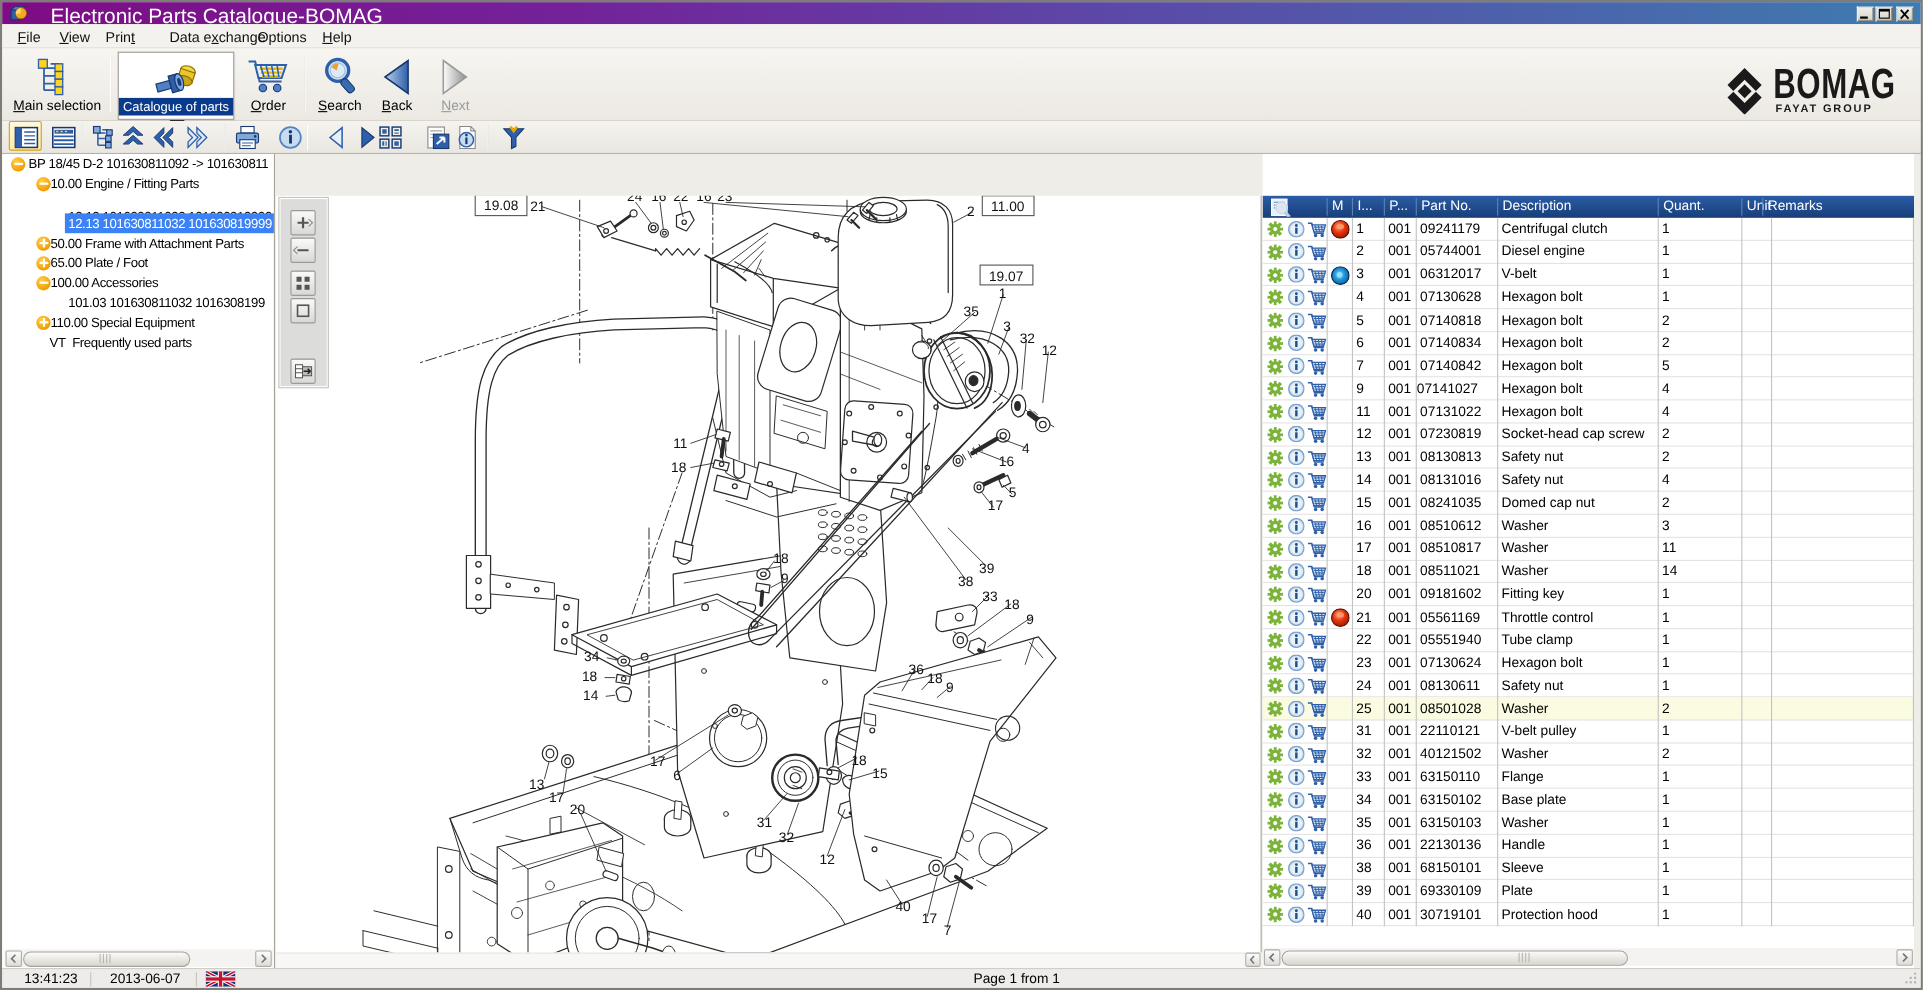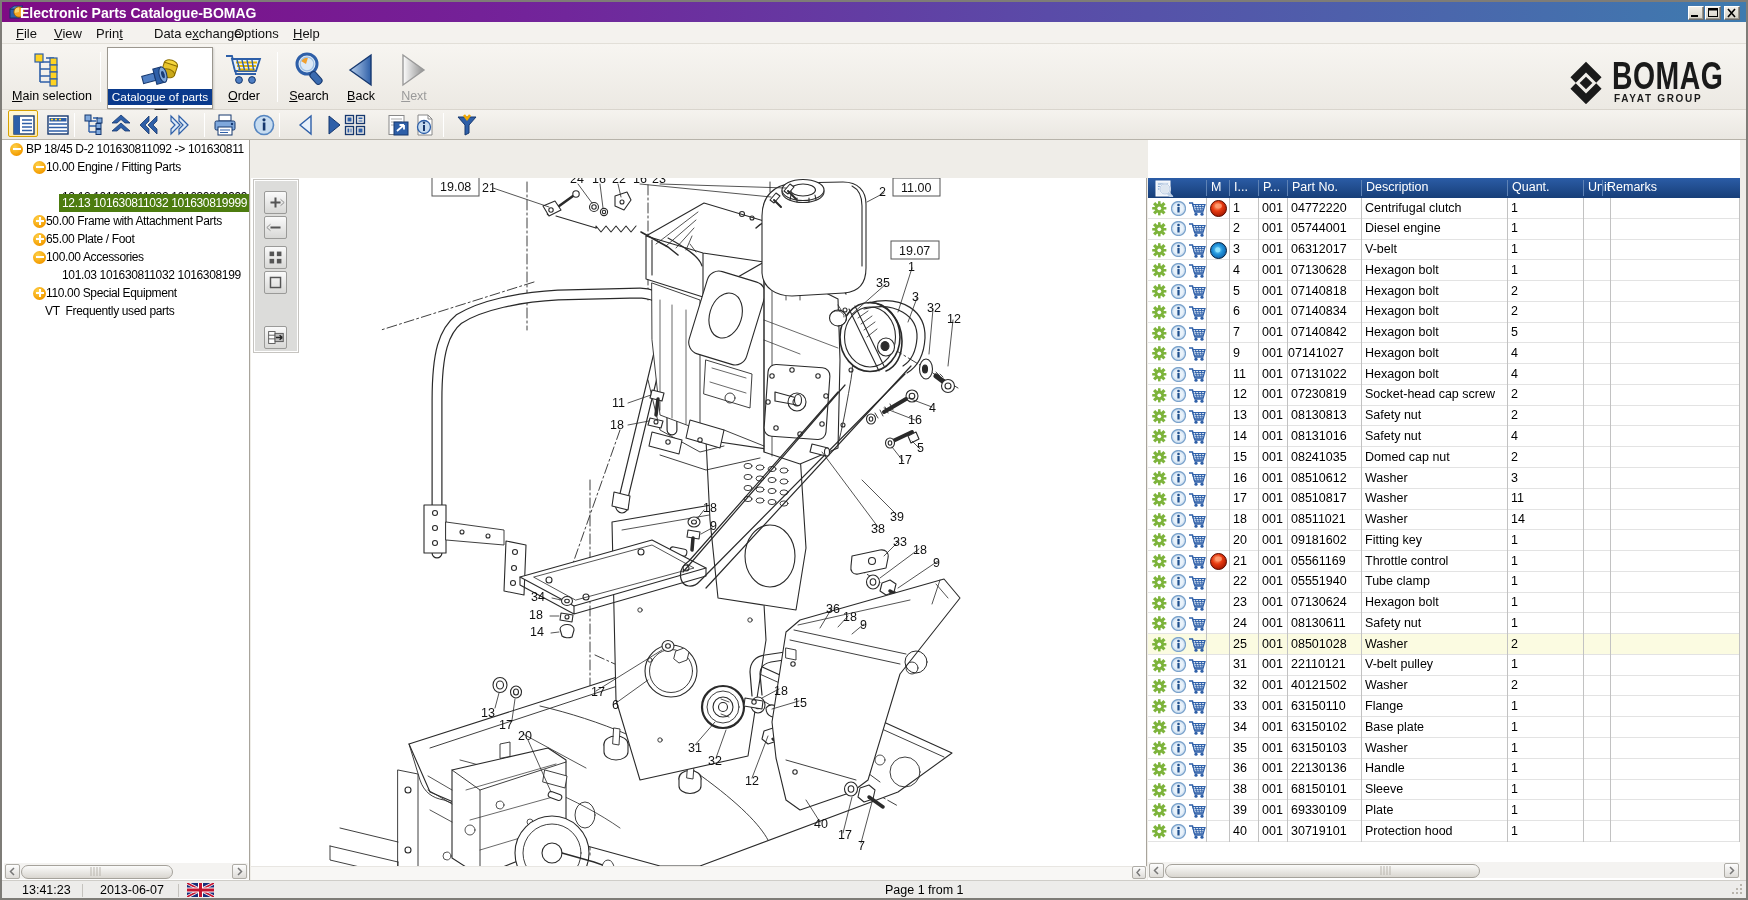--- a/index.html
+++ b/index.html
@@ -5,7 +5,7 @@
 .abs{position:absolute;}
 #win{position:absolute;left:0;top:0;width:1748px;height:900px;box-shadow:inset 0 0 0 2px #7E7C77;background:#EFEDE8;}
 #title{position:absolute;left:2px;top:2px;width:1744px;height:20px;background:linear-gradient(90deg,#7E0C84 0%,#73239A 30%,#5A4BA8 60%,#3E7BAF 100%);}
-#title .txt{position:absolute;left:18px;top:3px;color:#fff;font-size:14px;font-weight:bold;letter-spacing:0px;}
+#title .txt{position:absolute;left:44px;top:3px;color:#fff;font-size:19px;font-weight:normal;letter-spacing:0px;}
 .wbtn{position:absolute;top:4px;width:16px;height:14px;background:linear-gradient(#F2EFE9,#D5D1C7);border:1px solid #fff;border-right-color:#6e6e6e;border-bottom-color:#6e6e6e;box-shadow:inset -1px -1px 0 #9a968c;font-size:10px;text-align:center;line-height:12px;color:#000;}
 #menubar{position:absolute;left:2px;top:22px;width:1744px;height:22px;background:#F4F2EE;border-bottom:1px solid #E2DFD8;font-size:13px;color:#111;}
 #menubar span{position:absolute;top:4px;}

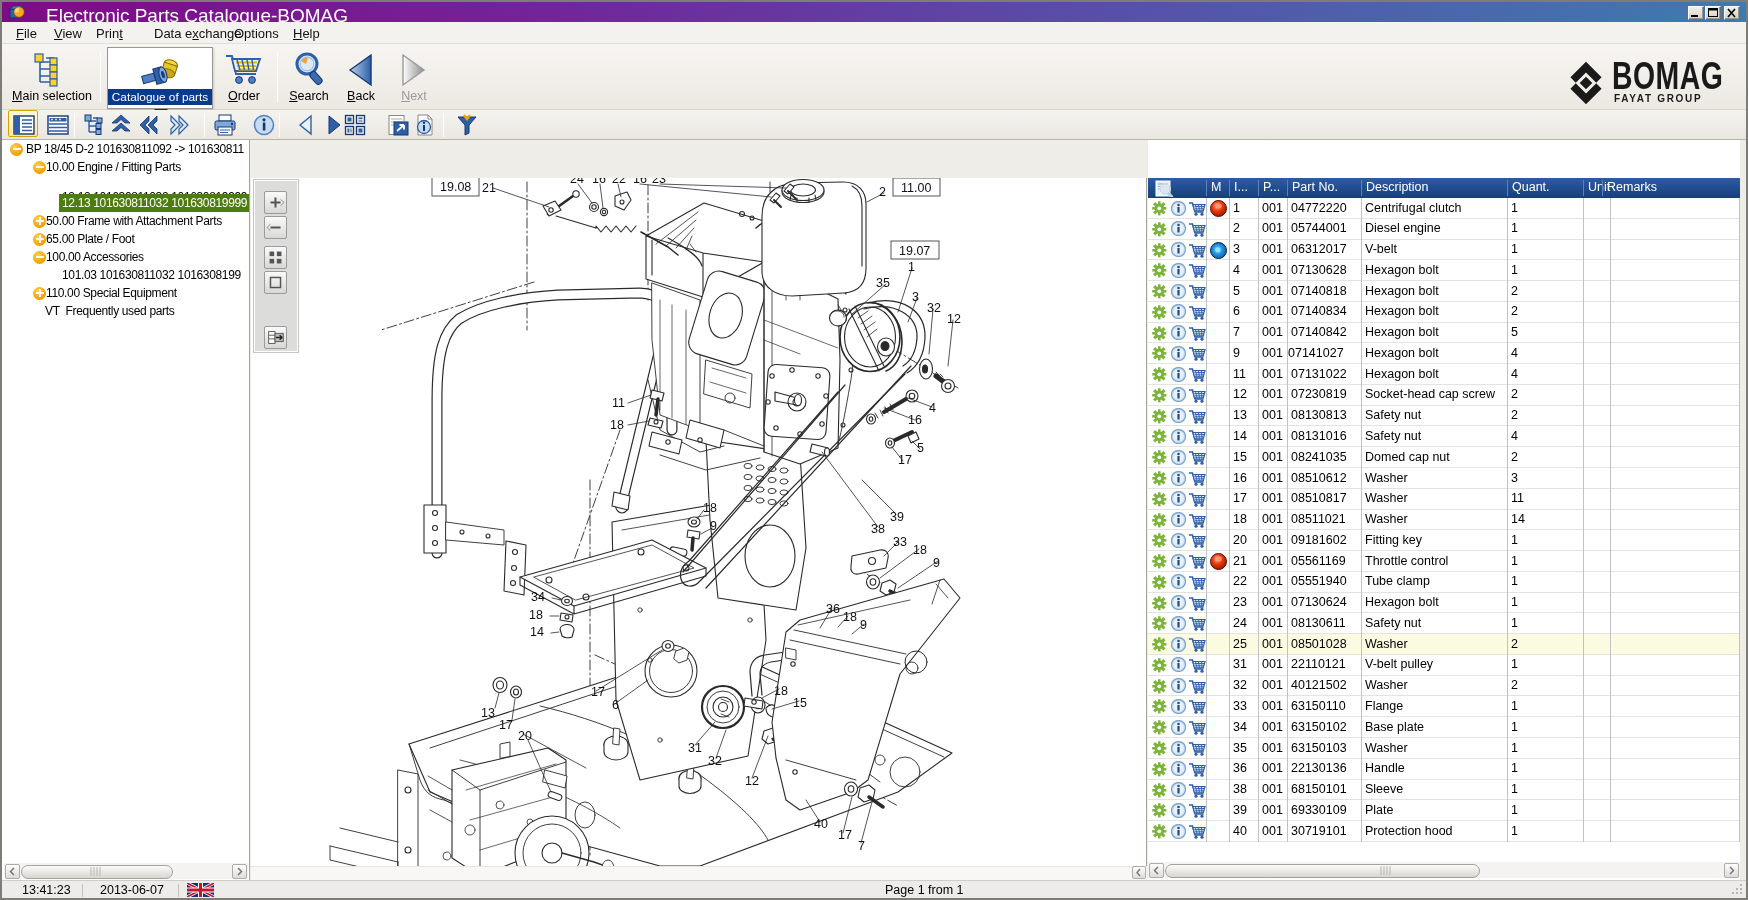--- a/index.html
+++ b/index.html
@@ -271,7 +271,7 @@
 <div class="abs tico" style="left:31px;top:20.5px"></div>
 <div class="trow" style="top:18px;left:44px">10.00 Engine / Fitting Parts</div>
 <div class="trow" style="top:48px;left:60px">12.12 101630811032 101630819999</div>
-<div class="trow" style="top:54px;left:57px;background:#4d7c0f;color:#fff;padding:0 3px">12.13 101630811032 101630819999</div>
+<div class="trow" style="top:54px;left:57px;background:#3b82f6;color:#fff;padding:0 3px">12.13 101630811032 101630819999</div>
 <div class="abs tico plus" style="left:31px;top:74.5px"></div>
 <div class="trow" style="top:72px;left:44px">50.00 Frame with Attachment Parts</div>
 <div class="abs tico plus" style="left:31px;top:92.5px"></div>

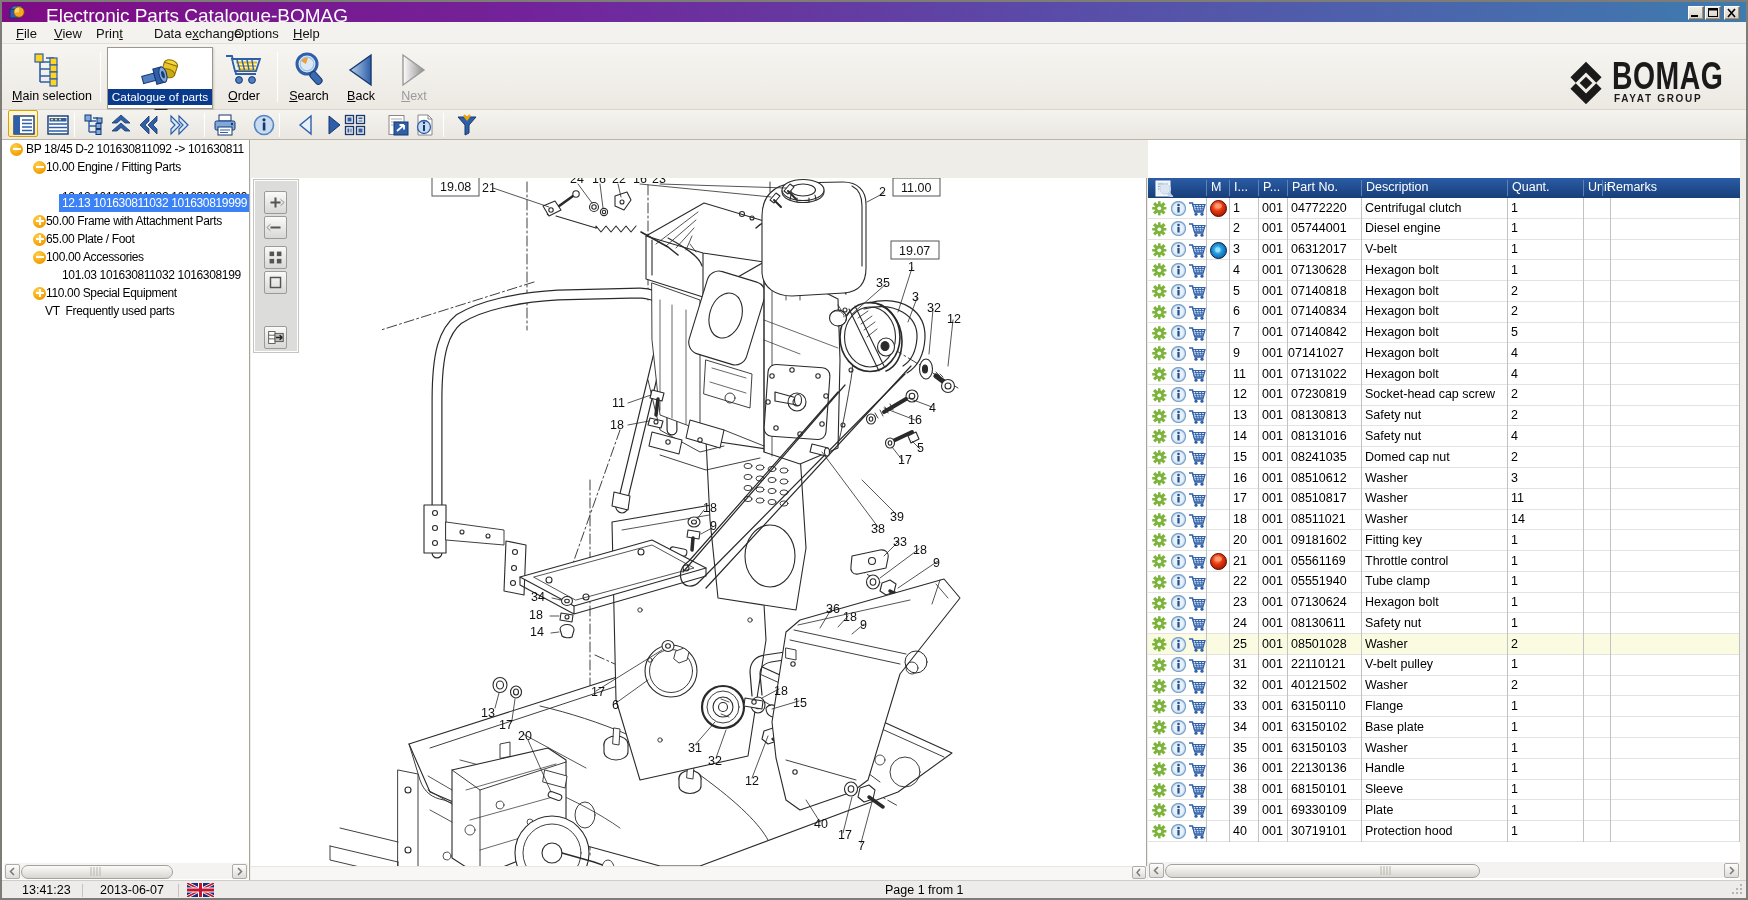--- a/index.html
+++ b/index.html
@@ -792,7 +792,7 @@
         </svg>
 <div class="c" style="left:85px">1</div>
 <div class="c" style="left:114px">001</div>
-<div class="c" style="left:143px">04772220</div>
+<div class="c" style="left:143px">09241179</div>
 <div class="c" style="left:217px">Centrifugal clutch</div>
 <div class="c" style="left:363px">1</div>
 </div>

